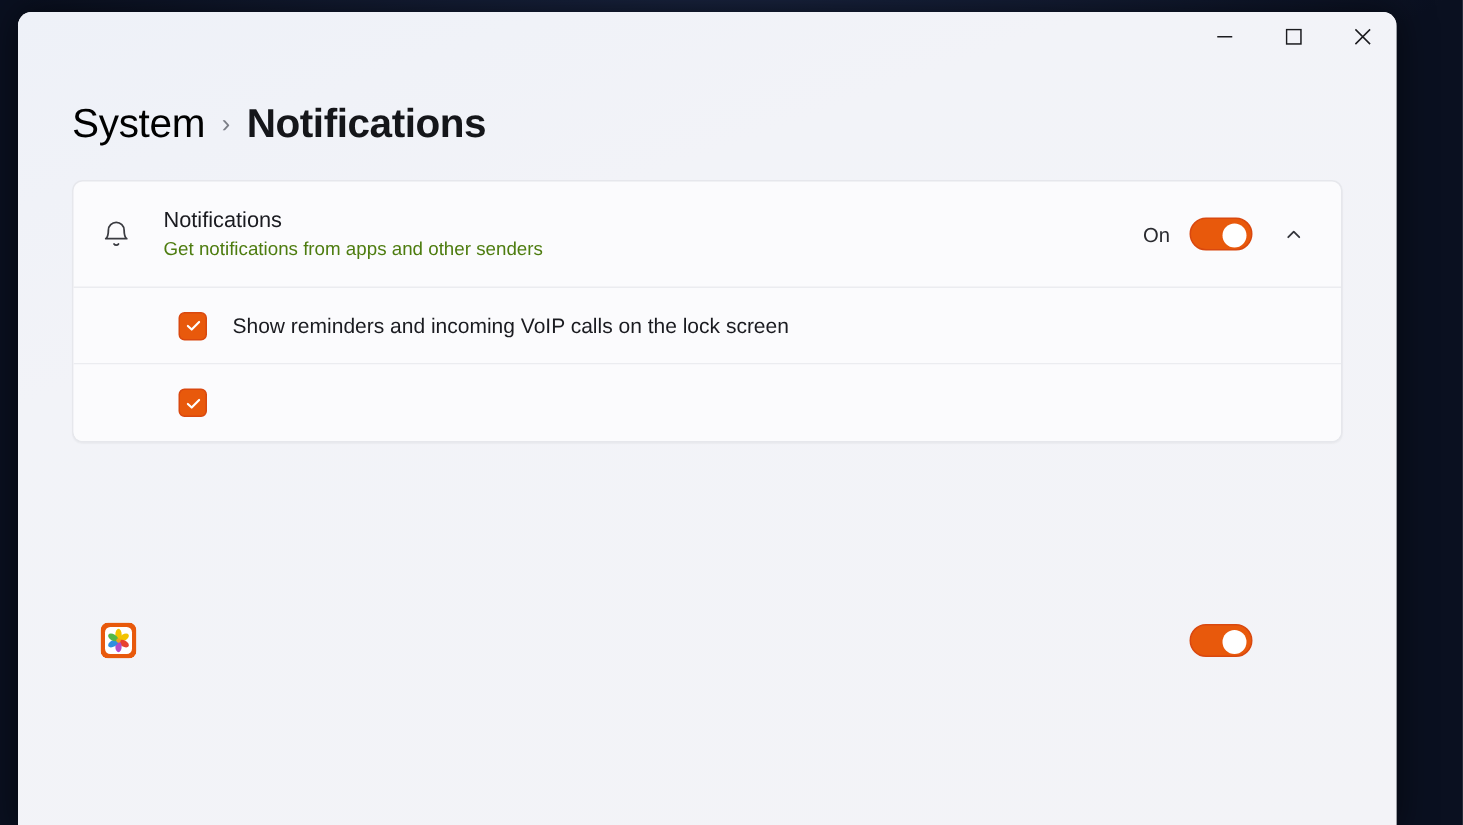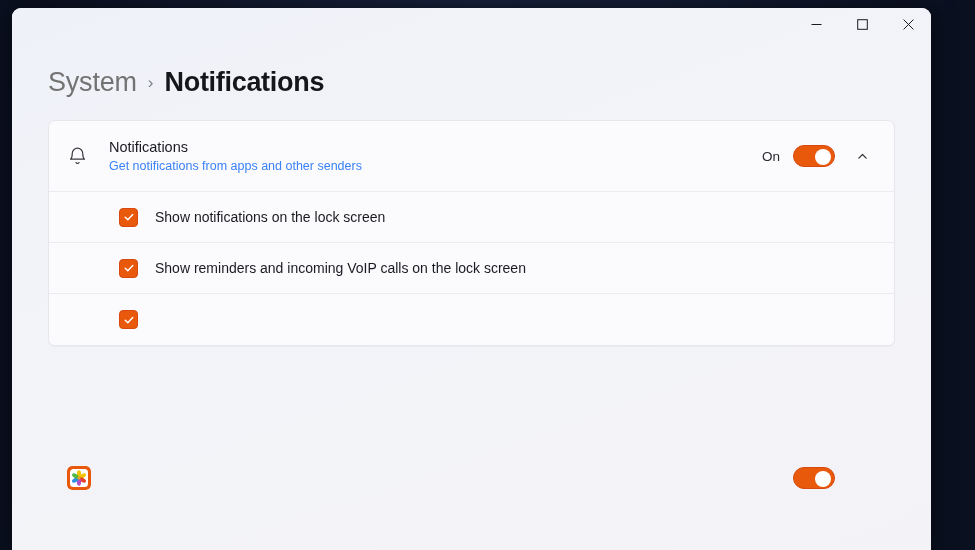--- a/index.html
+++ b/index.html
@@ -78,7 +78,7 @@
   }
   .crumb-parent {
     font-size: 27px;
-    color: #737373;
+    color: #000000;
     letter-spacing: -0.2px;
     cursor: pointer;
   }

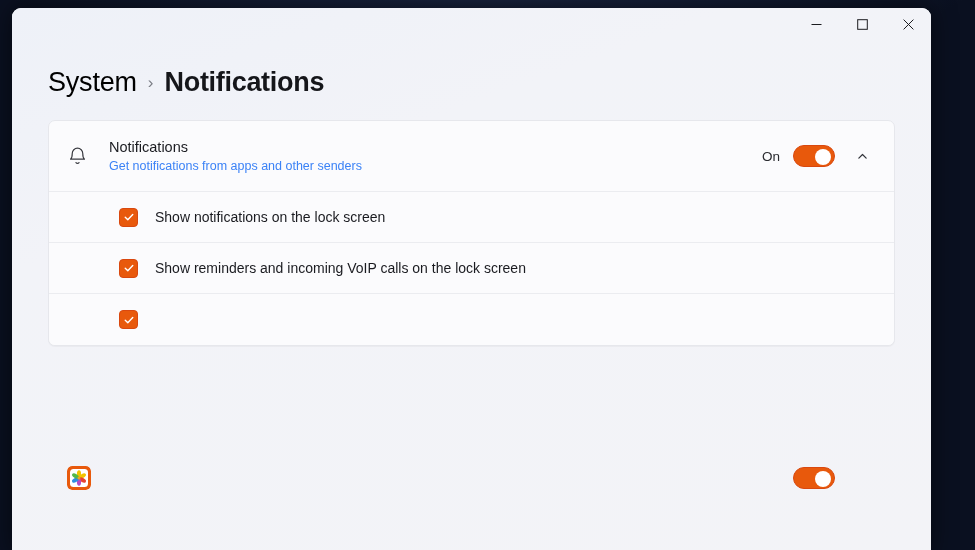--- a/index.html
+++ b/index.html
@@ -148,7 +148,7 @@
   }
   .row-sub {
     font-size: 12.5px;
-    color: #3b82f6;
+    color: #4d7c0f;
     line-height: 1.15;
   }
 

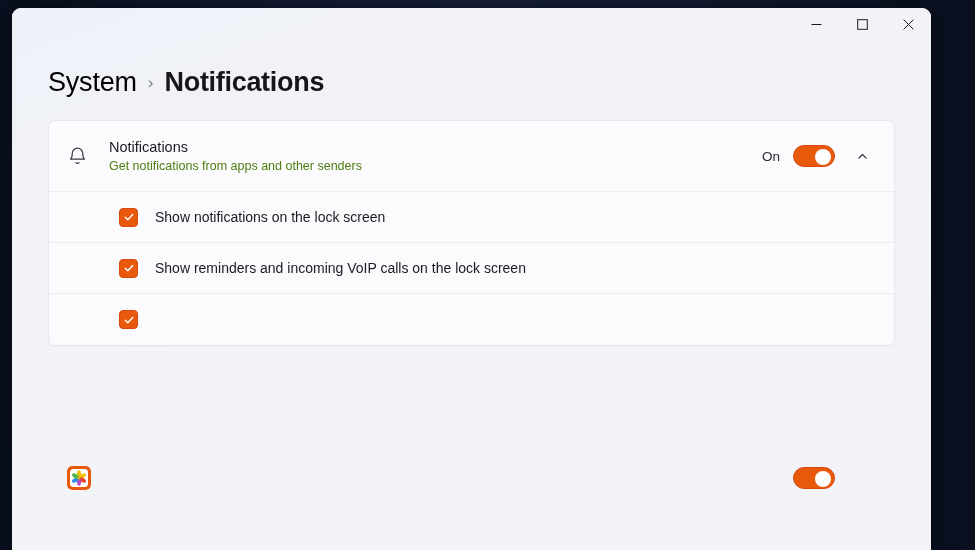--- a/index.html
+++ b/index.html
@@ -361,14 +361,6 @@
         </div>
       </div>
 
-      <div class="check-row">
-        <span class="checkbox" style="background: rgb(232, 89, 12); border: 1px solid rgb(217, 72, 15);">
-          <svg width="12" height="12" viewBox="0 0 16 16" fill="none" stroke="#ffffff" stroke-width="1.9" stroke-linecap="round" stroke-linejoin="round" aria-hidden="true">
-            <path d="M3 8.4 L6.4 11.6 L13 4.8"></path>
-          </svg>
-        </span>
-        <span class="check-label">Show notifications on the lock screen</span>
-      </div>
 
       <div class="check-row">
         <span class="checkbox" style="background: rgb(232, 89, 12); border: 1px solid rgb(217, 72, 15);">

